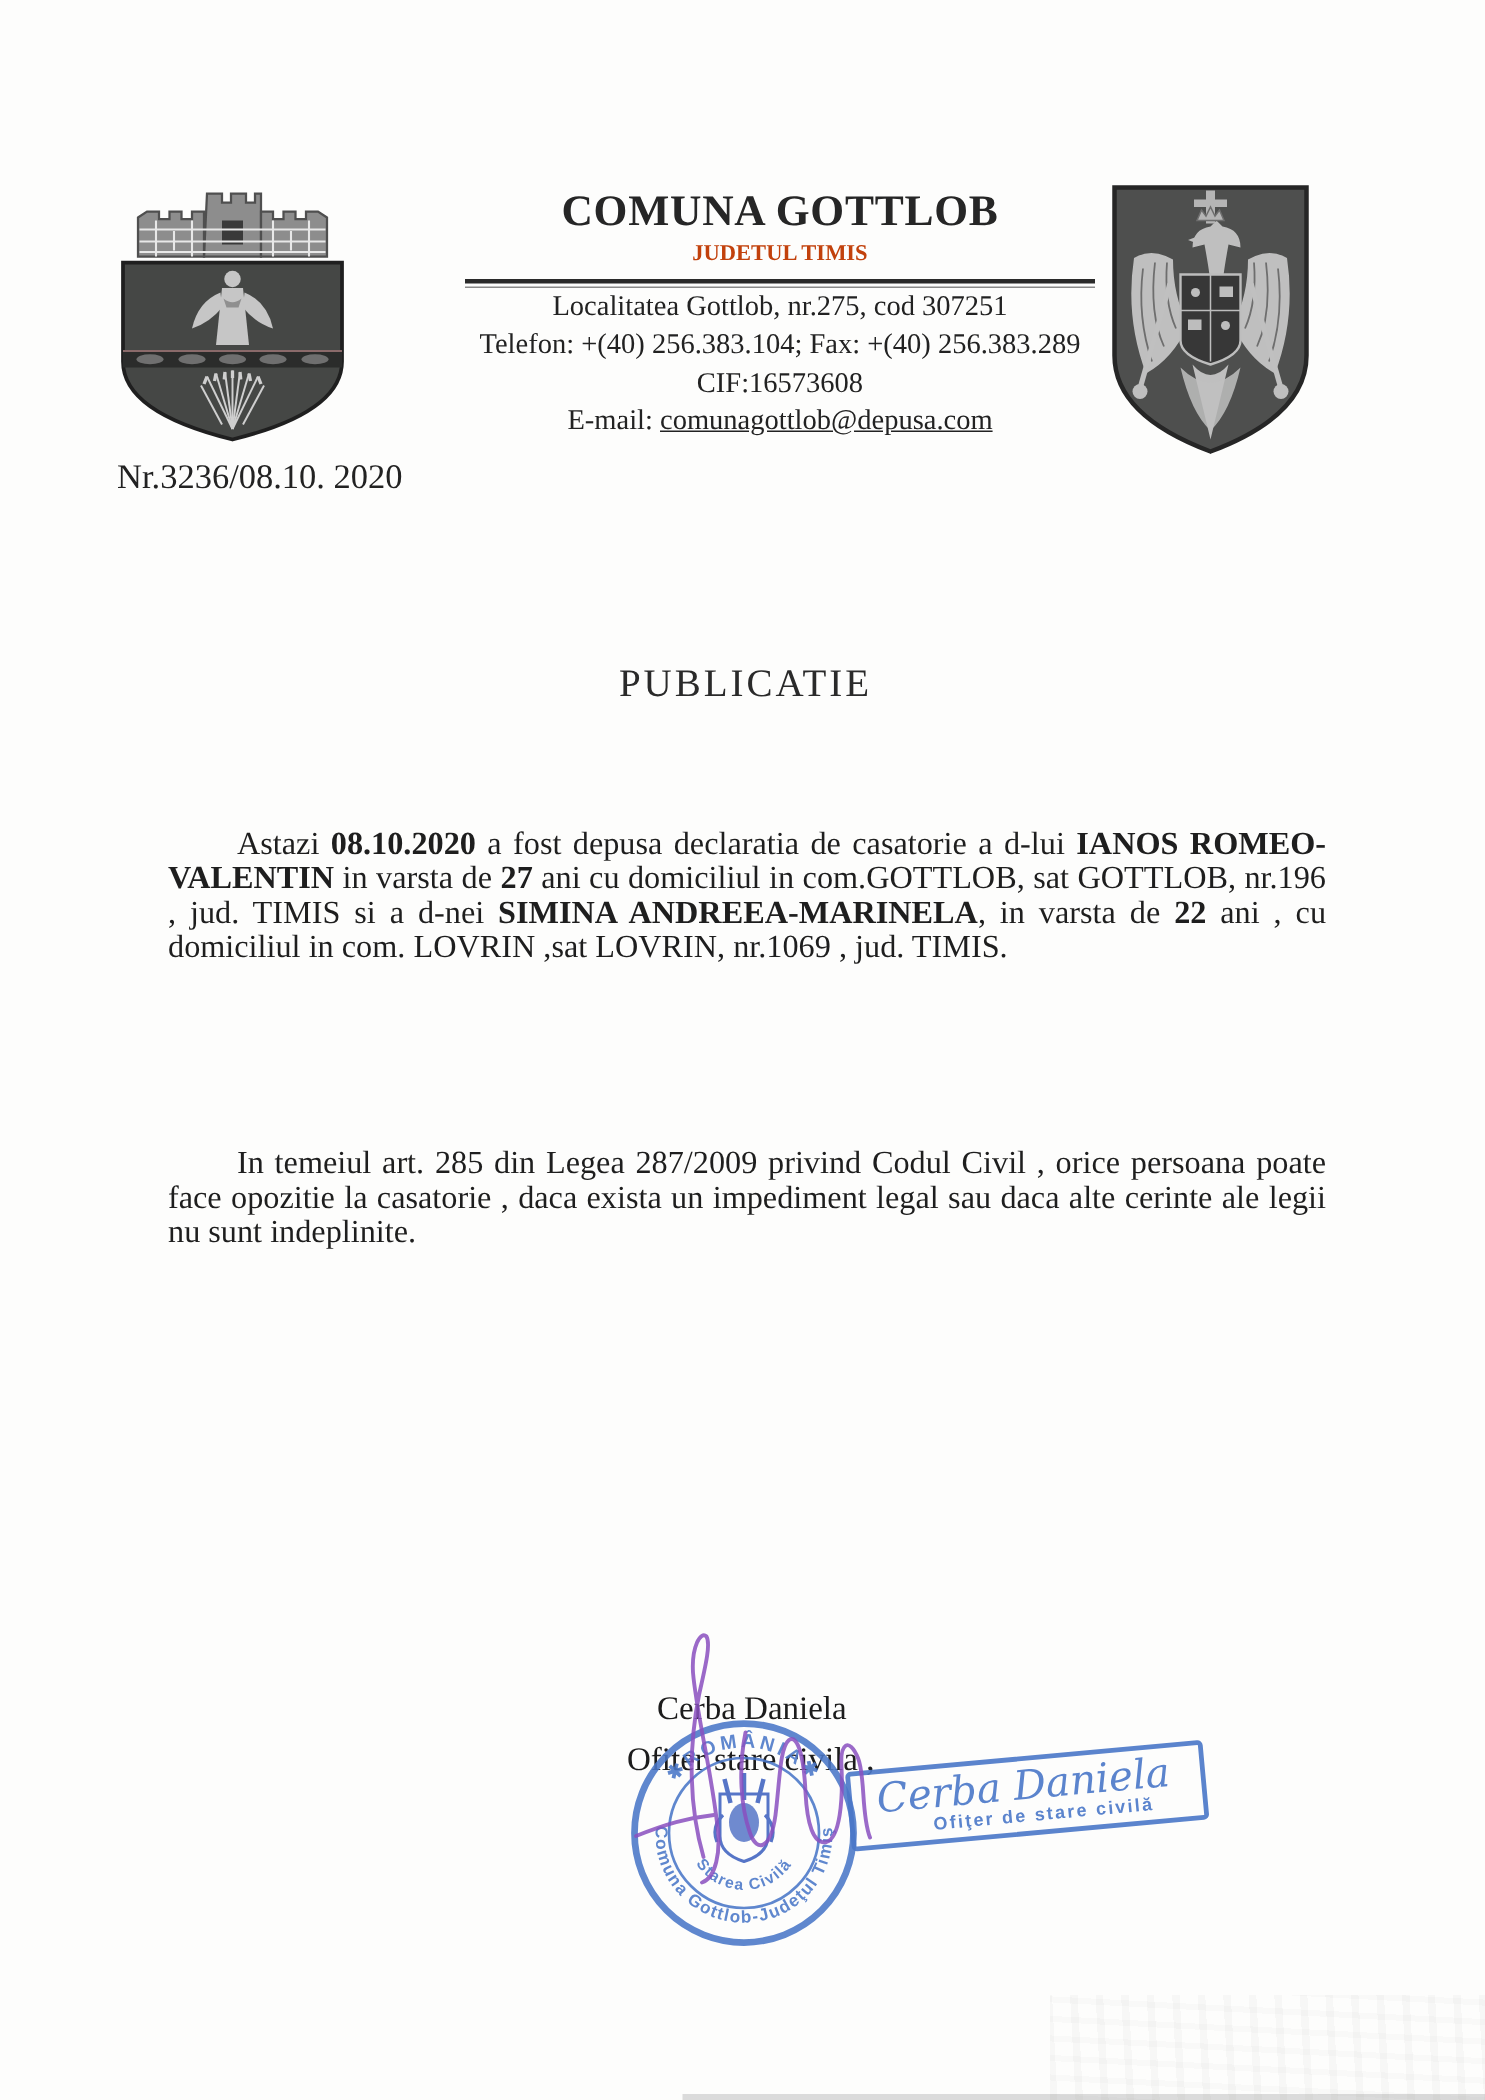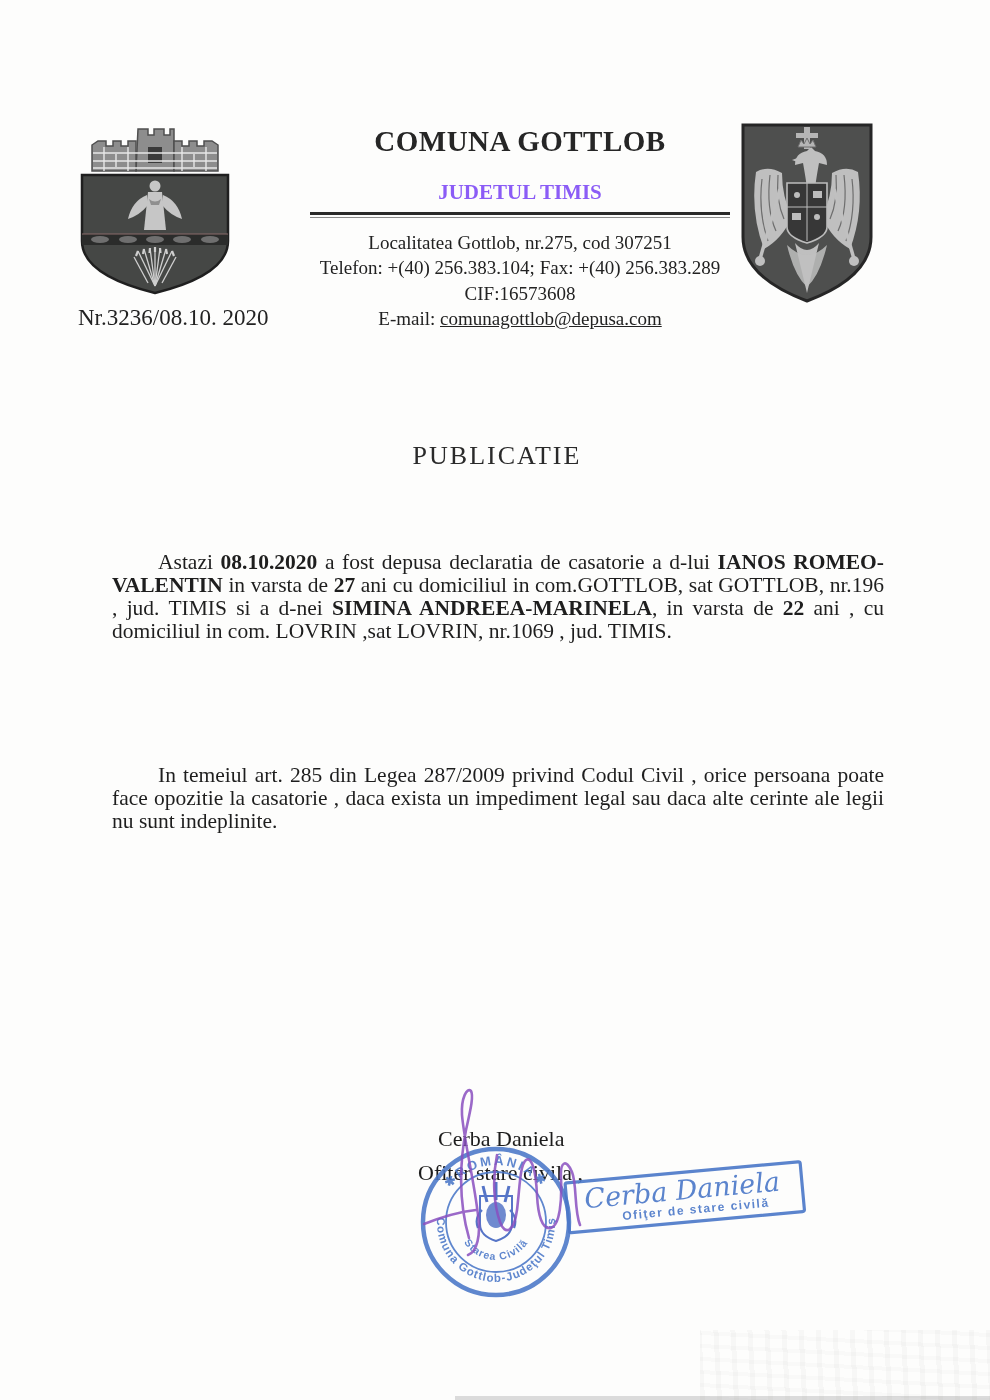--- a/index.html
+++ b/index.html
@@ -14,7 +14,7 @@
   
   .hdr-block{left:310px; top:124px; width:420px; text-align:center; line-height:1.18;}
   .org-name{font-size:29px; font-weight:bold; letter-spacing:.5px; color:#262626;text-align:center;}
-  .county{font-size:21px; font-weight:bold; margin-top:22px; color:#8b5cf6;}
+  .county{font-size:15px; font-weight:bold; margin-top:3px; color:#c2410c;}
   .hdr-rule{margin-top:7px; height:2px; border-top:3px solid #2a2a2a; border-bottom:1px solid #8a8a8a;}
   .hdr-info{margin-top:12px; font-size:19px; line-height:25.5px; color:#222;}
   .ulink{text-decoration:underline;}

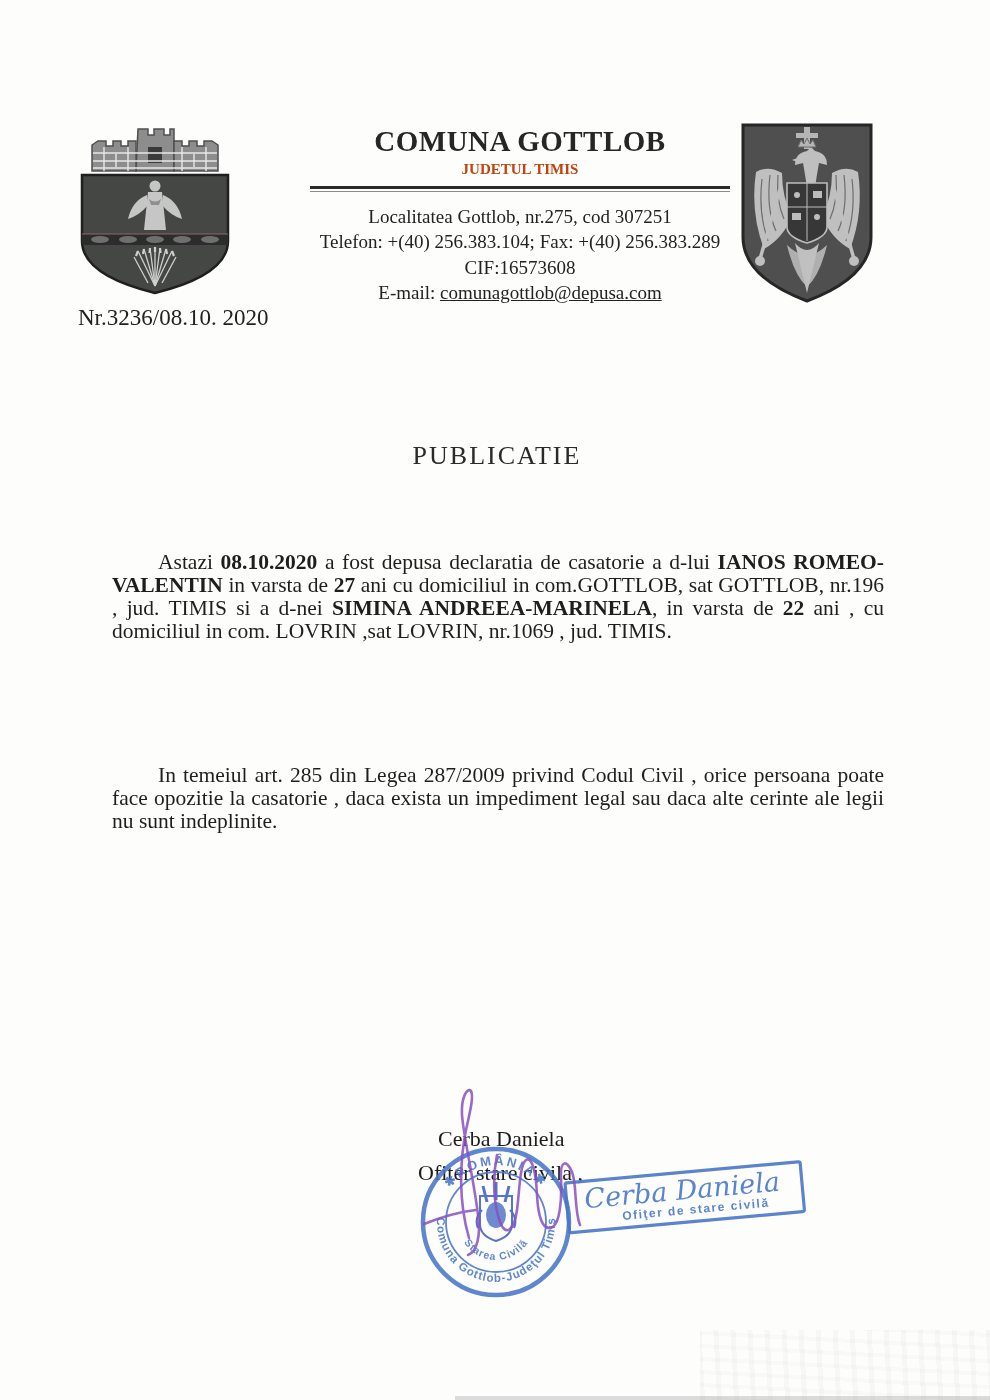--- a/index.html
+++ b/index.html
@@ -16,7 +16,7 @@
   .org-name{font-size:29px; font-weight:bold; letter-spacing:.5px; color:#262626;text-align:center;}
   .county{font-size:15px; font-weight:bold; margin-top:3px; color:#c2410c;}
   .hdr-rule{margin-top:7px; height:2px; border-top:3px solid #2a2a2a; border-bottom:1px solid #8a8a8a;}
-  .hdr-info{margin-top:12px; font-size:19px; line-height:25.5px; color:#222;}
+  .hdr-info{margin-top:0; font-size:19px; line-height:25.5px; color:#222;}
   .ulink{text-decoration:underline;}
 
   .regnum{left:78px; top:305px; font-size:23px; color:#222;}

